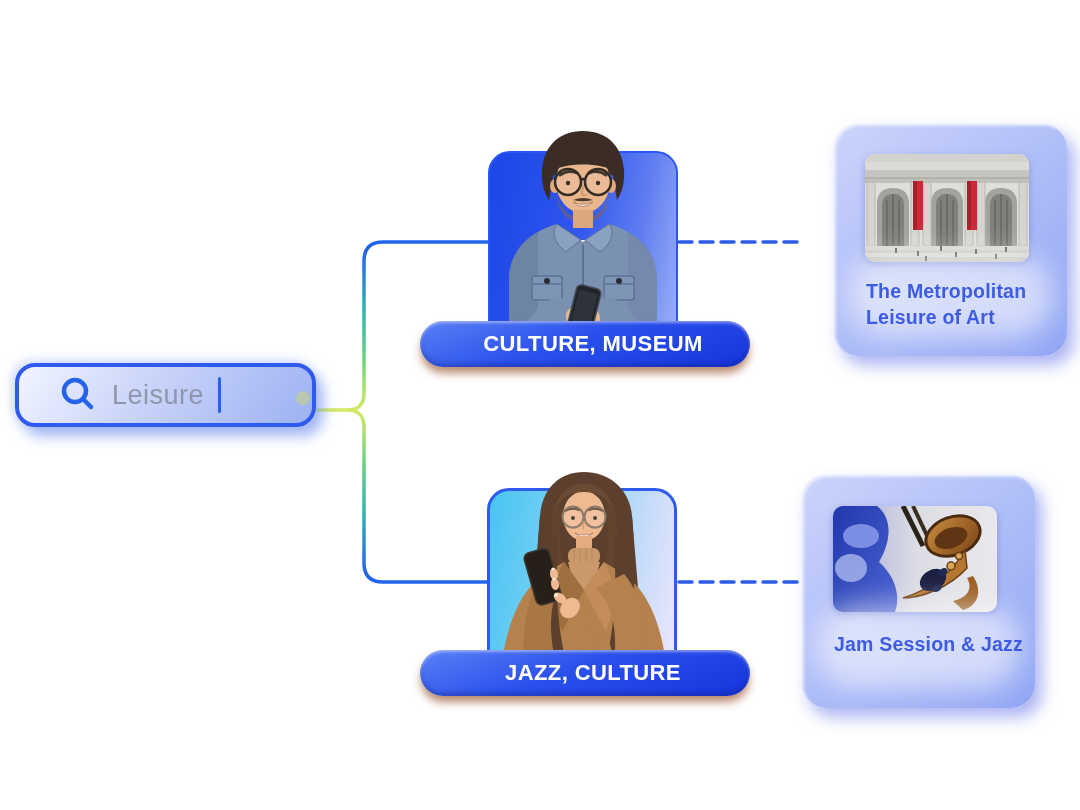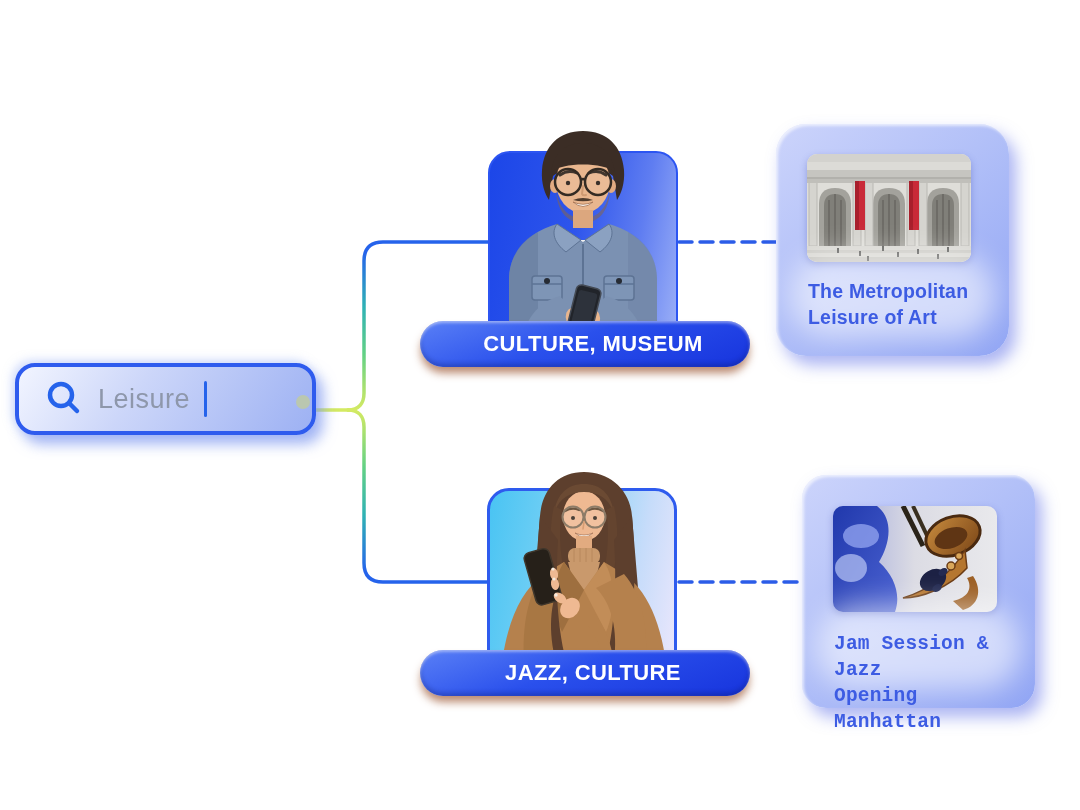--- a/index.html
+++ b/index.html
@@ -55,7 +55,7 @@
     background:linear-gradient(140deg,#ccd4fb 0%,#b2c0f8 45%,#91a5f4 100%);
     box-shadow:7px 9px 16px rgba(88,105,232,.5),inset 2px 2px 3px rgba(255,255,255,.65);
   }
-  .result-museum{left:776px;top:124px;height:232px;border-radius:30px;}
+  .result-museum{left:834px;top:124px;height:232px;}
   .result-jazz{left:802px;top:475px;height:233px;font-family:Liberation Mono, monospace;}
   .photo{position:absolute;left:31px;top:30px;width:164px;height:108px;border-radius:10px;overflow:hidden;
     box-shadow:0 3px 7px rgba(55,70,170,.35);}

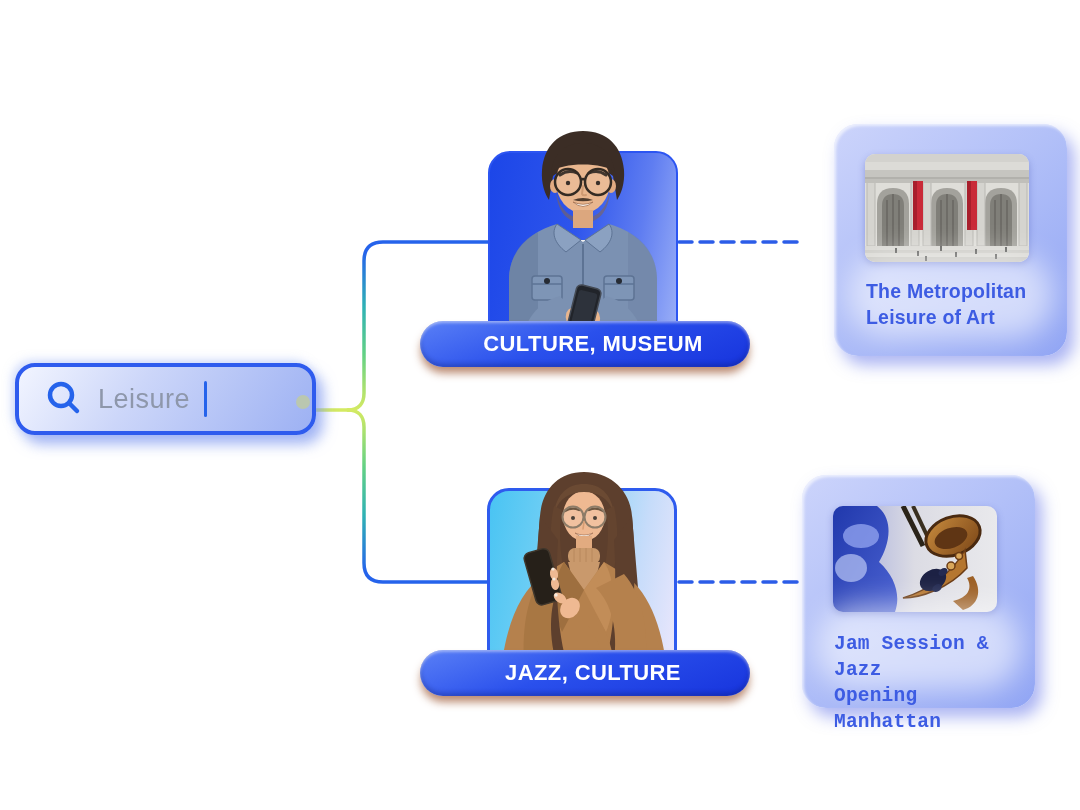--- a/index.html
+++ b/index.html
@@ -14,11 +14,11 @@
 
   
   .search-box{
-    left:15px;top:363px;width:301px;height:72px;box-sizing:border-box;
+    left:15px;top:363px;width:301px;height:64px;box-sizing:border-box;
     border:4px solid #2e5bee;border-radius:20px;
     background:linear-gradient(125deg,#f2f5ff 0%,#ccd6f9 40%,#9db1f3 100%);
     box-shadow:7px 9px 14px rgba(130,155,240,.75),-3px -3px 10px rgba(170,190,247,.5);
-    z-index:2;display:flex;align-items:center;padding-left:26px;
+    z-index:2;display:flex;align-items:center;padding-left:40px;
   }
   .search-icon{width:38px;height:38px;margin-right:15px;flex:0 0 auto;}
   .search-value{font-size:27px;color:#8e97ab;letter-spacing:.5px;}

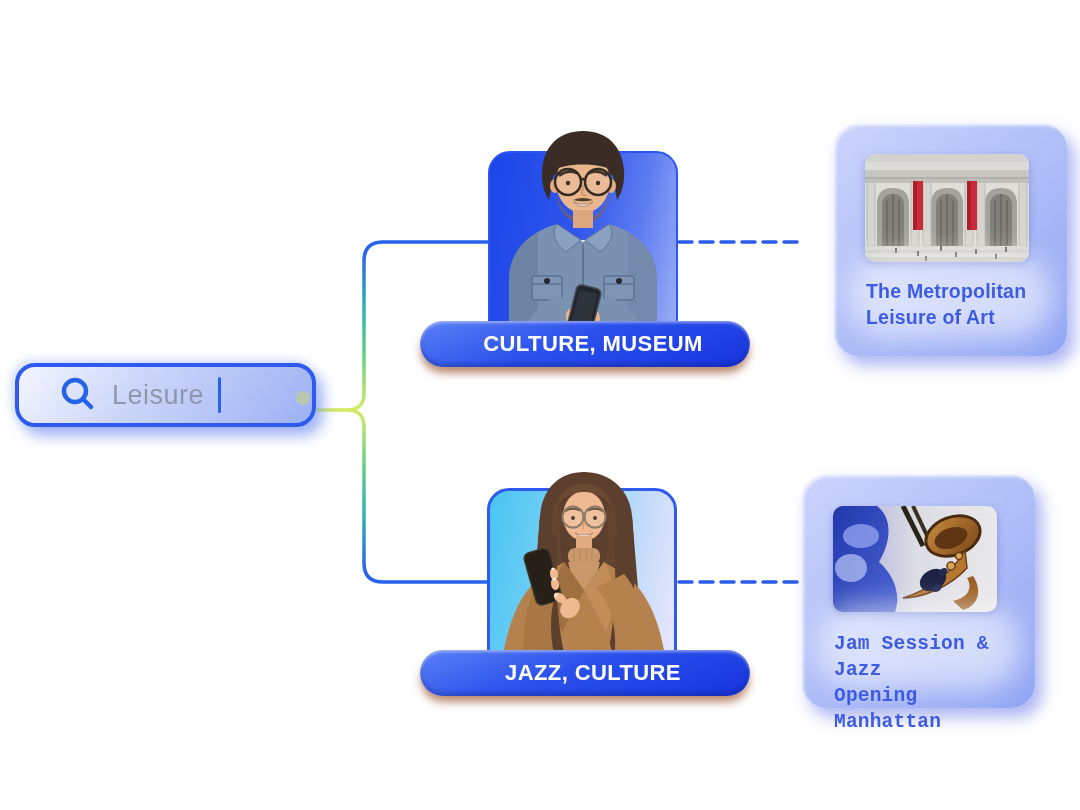--- a/index.html
+++ b/index.html
@@ -56,7 +56,7 @@
     box-shadow:7px 9px 16px rgba(88,105,232,.5),inset 2px 2px 3px rgba(255,255,255,.65);
   }
   .result-museum{left:834px;top:124px;height:232px;}
-  .result-jazz{left:802px;top:475px;height:233px;font-family:Liberation Mono, monospace;}
+  .result-jazz{left:802px;top:475px;height:233px;}
   .photo{position:absolute;left:31px;top:30px;width:164px;height:108px;border-radius:10px;overflow:hidden;
     box-shadow:0 3px 7px rgba(55,70,170,.35);}
   .result-jazz .photo{top:31px;height:106px;}

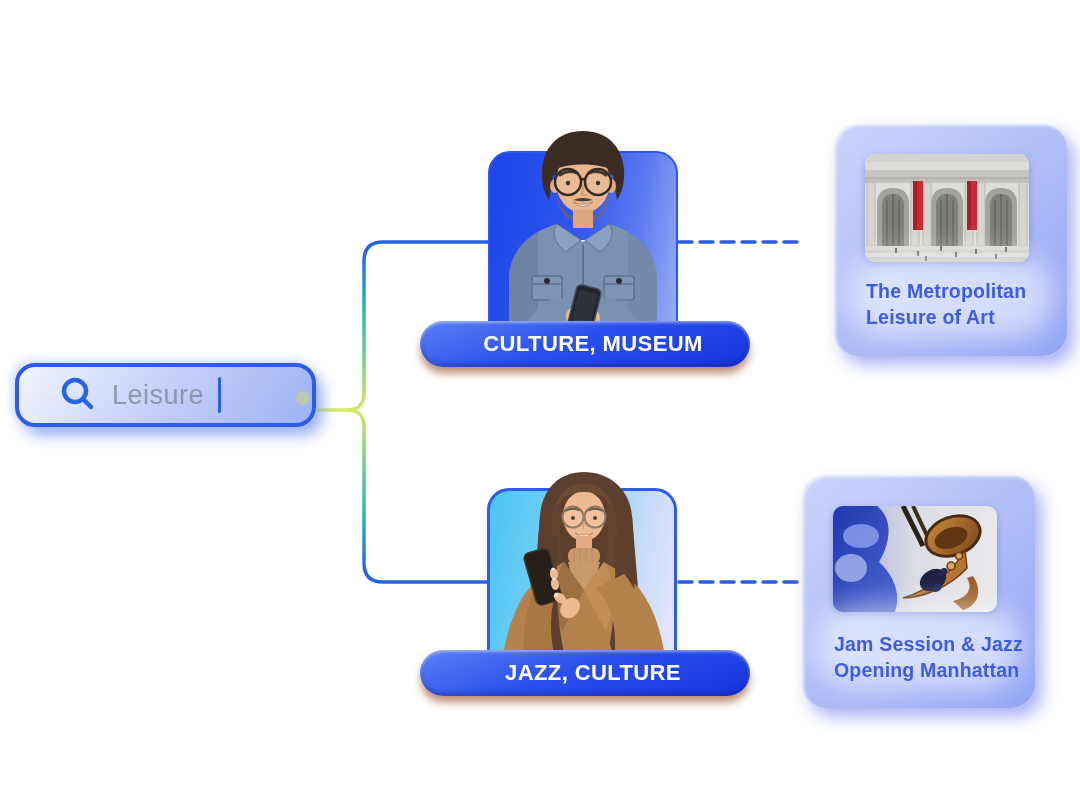--- a/index.html
+++ b/index.html
@@ -301,7 +301,6 @@
   <div class="text-glow"></div>
   <div class="result-title">
     <div>Jam Session &amp; Jazz</div>
-    <div>Opening Manhattan</div>
   </div>
 </div>
 

